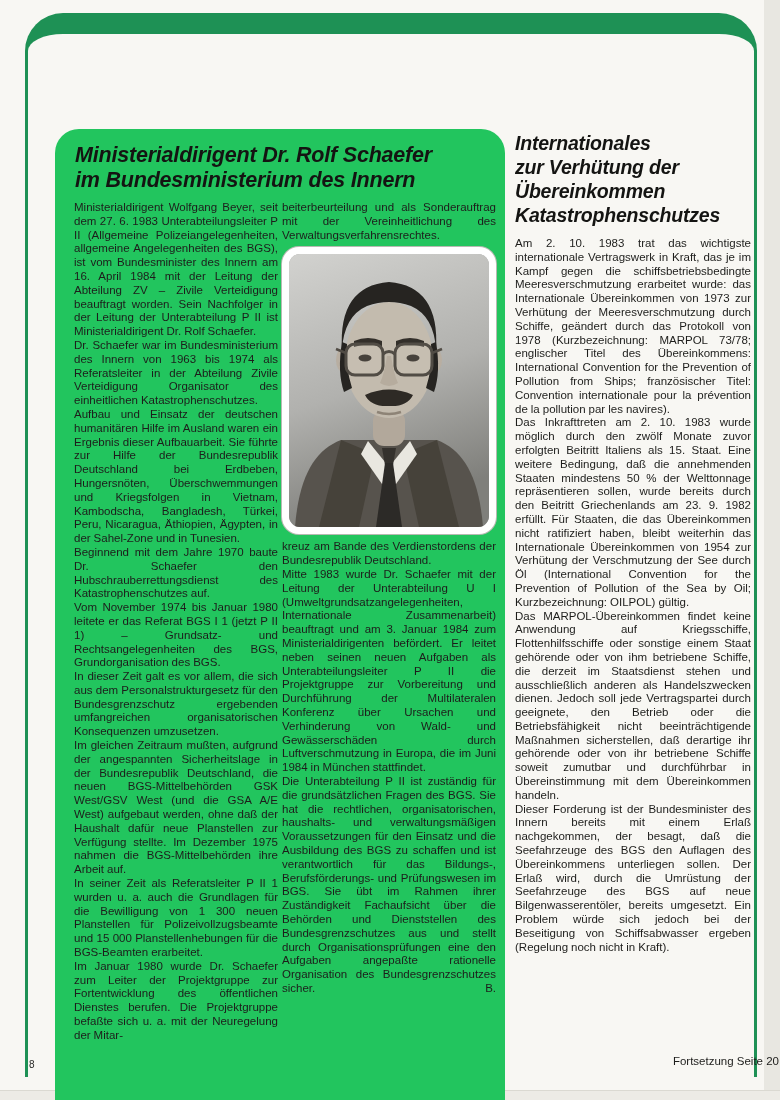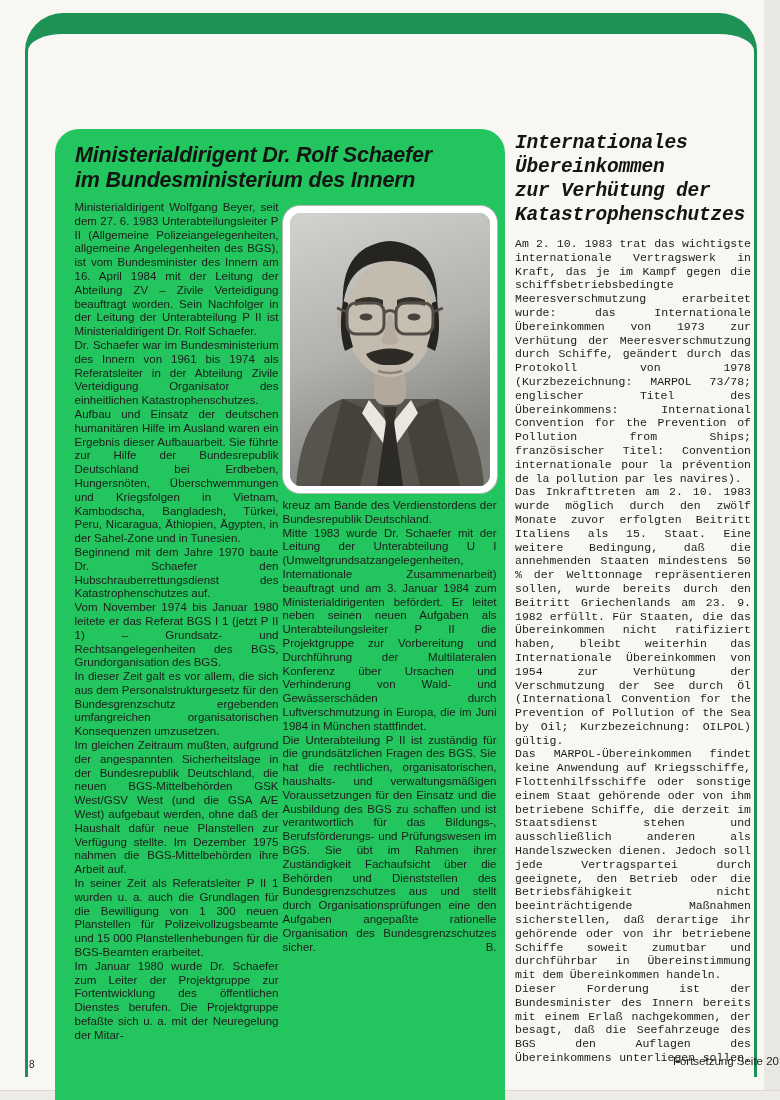--- a/index.html
+++ b/index.html
@@ -46,7 +46,7 @@
   .photo-inner{width:100%;height:100%;border-radius:11px;overflow:hidden;background:#a9a9a5;}
   .photo-inner svg{display:block;width:100%;height:100%;}
   
-  .right-col{position:absolute;left:515px;top:131px;width:236px;height:932px;overflow:hidden;font-family:Liberation Mono, monospace;}
+  .right-col{position:absolute;left:515px;top:131px;width:236px;height:932px;overflow:hidden;}
   h2.a2-title{
     margin:0 0 10px 0;font-size:19.5px;line-height:24px;
     font-weight:bold;font-style:italic;letter-spacing:-0.2px;color:#141412;

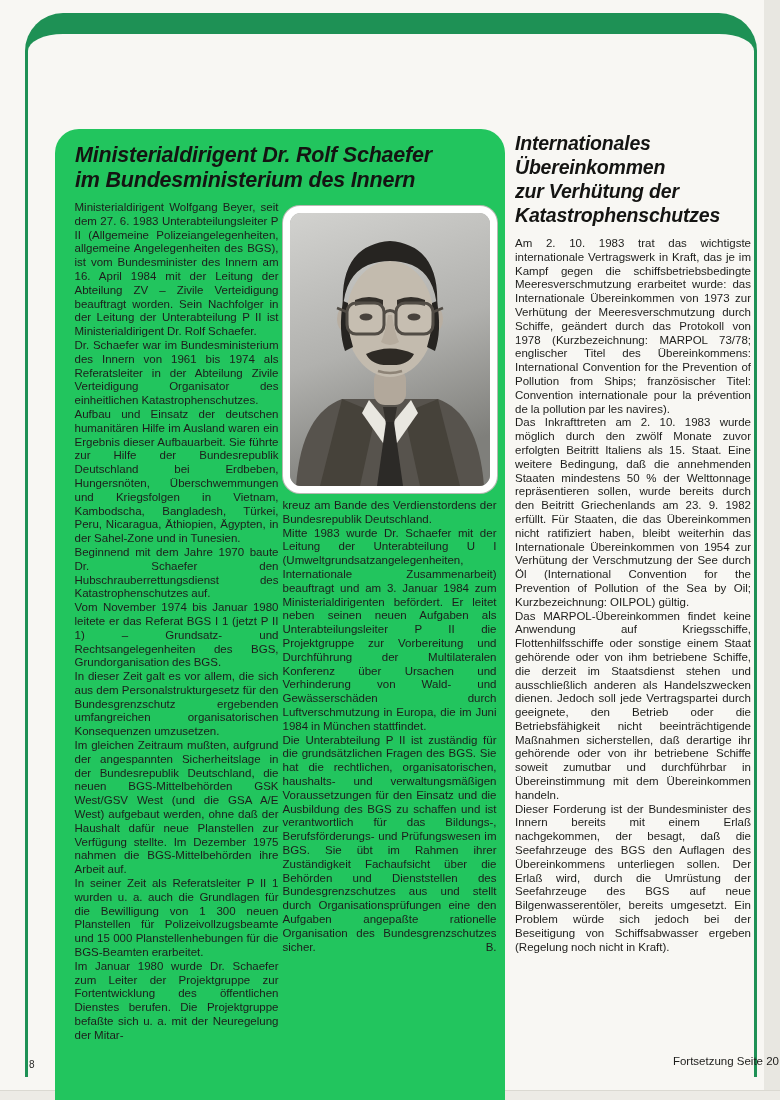--- a/index.html
+++ b/index.html
@@ -148,8 +148,8 @@
 <section class="right-col body-text">
   <h2 class="a2-title">
     <span>Internationales</span>
+    <span>zur Verhütung der</span>
     <span>Übereinkommen</span>
-    <span>zur Verhütung der</span>
     <span>Katastrophenschutzes</span>
   </h2>
   <p>Am 2. 10. 1983 trat das wichtigste internationale Vertragswerk in Kraft, das je im Kampf gegen die schiffsbetriebsbedingte Meeresverschmutzung erarbeitet wurde: das Internationale Übereinkommen von 1973 zur Verhütung der Meeresverschmutzung durch Schiffe, geändert durch das Protokoll von 1978 (Kurzbezeichnung: MARPOL 73/78; englischer Titel des Übereinkommens: International Convention for the Prevention of Pollution from Ships; französischer Titel: Convention internationale pour la prévention de la pollution par les navires).</p>

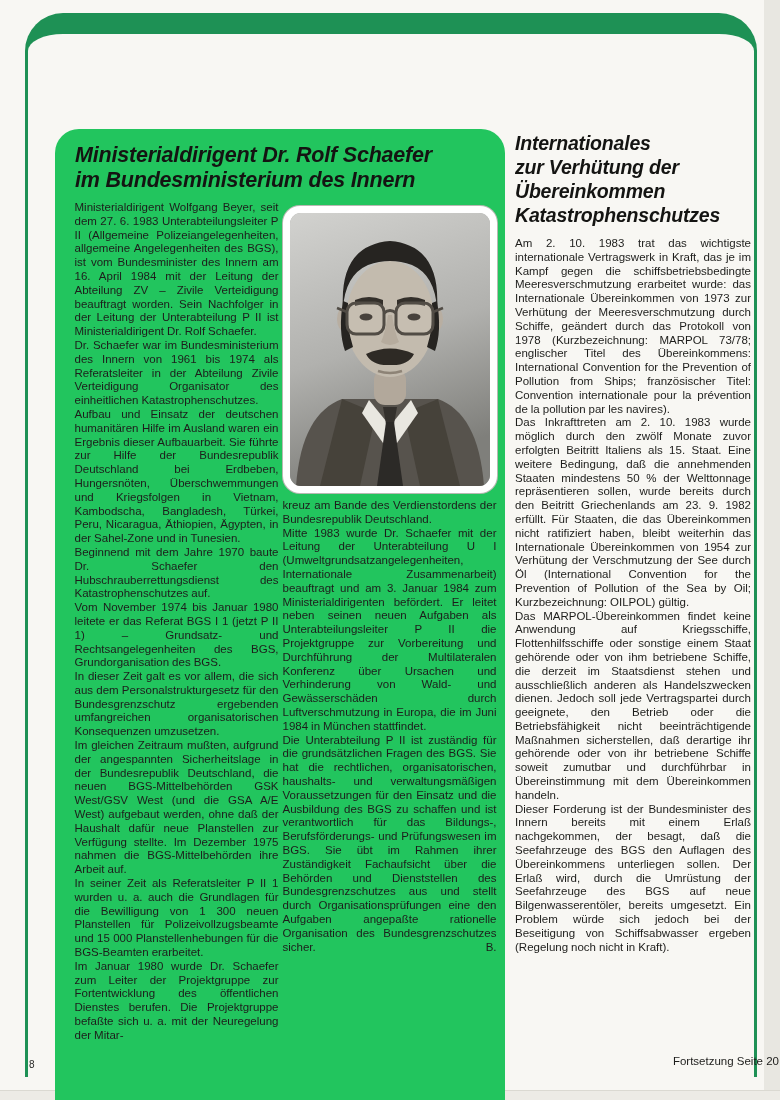--- a/index.html
+++ b/index.html
@@ -29,7 +29,7 @@
     font-weight:bold;font-style:italic;letter-spacing:-0.2px;color:#141412;
   }
   h1.a1-title span{display:block;}
-  .cols{display:flex;gap:4px;justify-content:center;}
+  .cols{display:flex;gap:4px;}
   .colA{width:204px;}
   .colB{width:214px;}
   .body-text p{

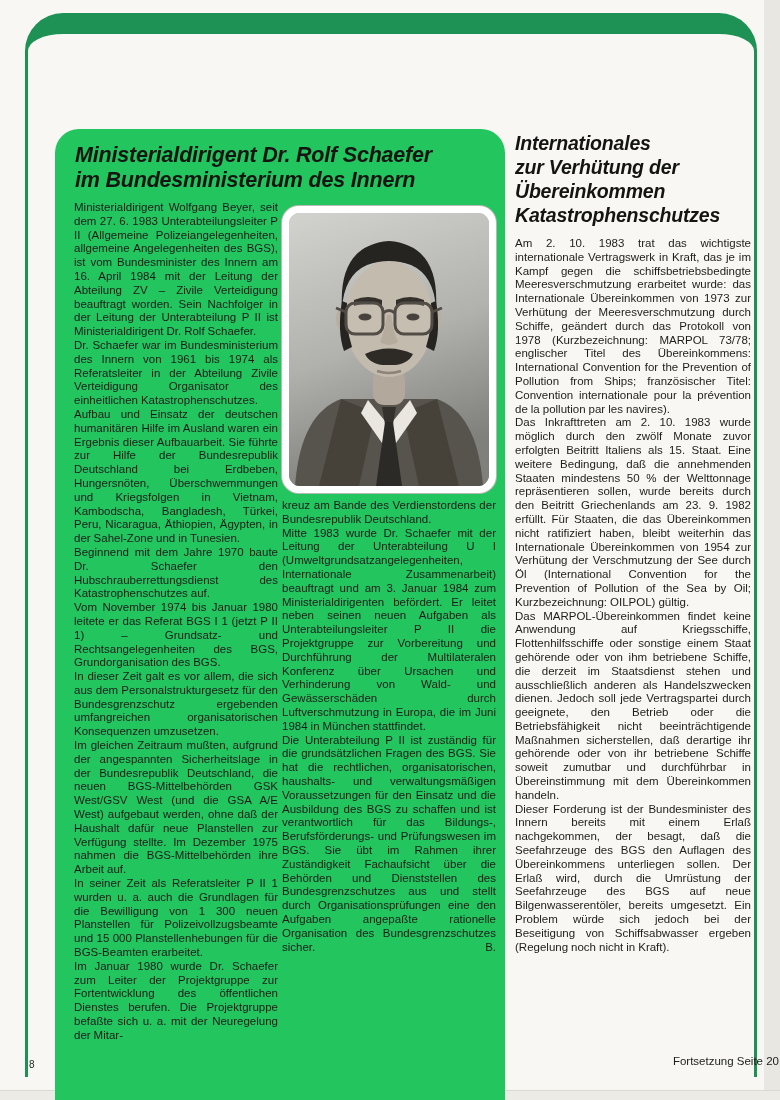--- a/index.html
+++ b/index.html
@@ -81,6 +81,7 @@
       <p>Im Januar 1980 wurde Dr. Schaefer zum Leiter der Projektgruppe zur Fortentwicklung des öffentlichen Dienstes berufen. Die Projektgruppe befaßte sich u. a. mit der Neuregelung der Mitar-</p>
     </div>
     <div class="colB body-text">
+      <p>beiterbeurteilung und als Sonderauftrag mit der Vereinheitlichung des Verwaltungsverfahrensrechtes.</p>
 
       <figure class="photo">
         <div class="photo-inner">

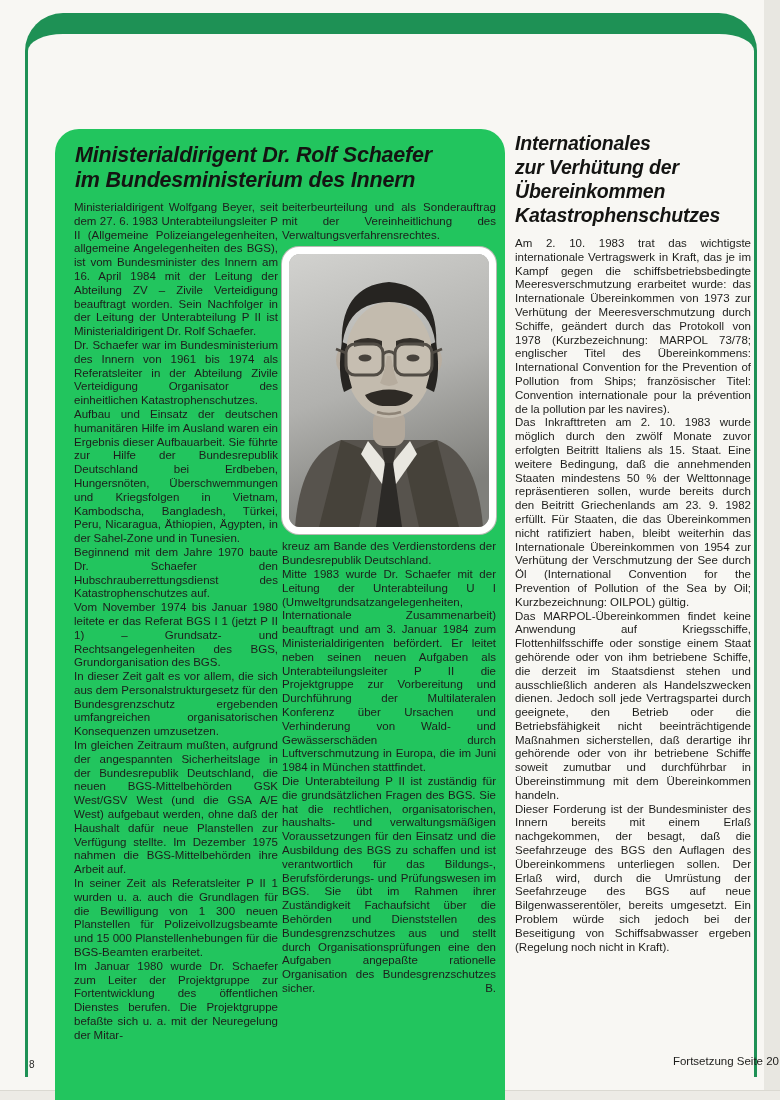--- a/index.html
+++ b/index.html
@@ -71,7 +71,7 @@
   <div class="cols">
     <div class="colA body-text">
       <p>Ministerialdirigent Wolfgang Beyer, seit dem 27. 6. 1983 Unterabteilungsleiter P II (Allgemeine Polizeiangelegenheiten, allgemeine Angelegenheiten des BGS), ist vom Bundesminister des Innern am 16. April 1984 mit der Leitung der Abteilung ZV – Zivile Verteidigung beauftragt worden. Sein Nachfolger in der Leitung der Unterabteilung P II ist Ministerialdirigent Dr. Rolf Schaefer.</p>
-      <p>Dr. Schaefer war im Bundesministerium des Innern von 1961 bis 1974 als Referatsleiter in der Abteilung Zivile Verteidigung Organisator des einheitlichen Katastrophenschutzes.</p>
+      <p>Dr. Schaefer war im Bundesministerium des Innern von 1963 bis 1974 als Referatsleiter in der Abteilung Zivile Verteidigung Organisator des einheitlichen Katastrophenschutzes.</p>
       <p>Aufbau und Einsatz der deutschen humanitären Hilfe im Ausland waren ein Ergebnis dieser Aufbauarbeit. Sie führte zur Hilfe der Bundesrepublik Deutschland bei Erdbeben, Hungersnöten, Überschwemmungen und Kriegsfolgen in Vietnam, Kambodscha, Bangladesh, Türkei, Peru, Nicaragua, Äthiopien, Ägypten, in der Sahel-Zone und in Tunesien.</p>
       <p>Beginnend mit dem Jahre 1970 baute Dr. Schaefer den Hubschrauberrettungsdienst des Katastrophenschutzes auf.</p>
       <p>Vom November 1974 bis Januar 1980 leitete er das Referat BGS I 1 (jetzt P II 1) – Grundsatz- und Rechtsangelegenheiten des BGS, Grundorganisation des BGS.</p>

